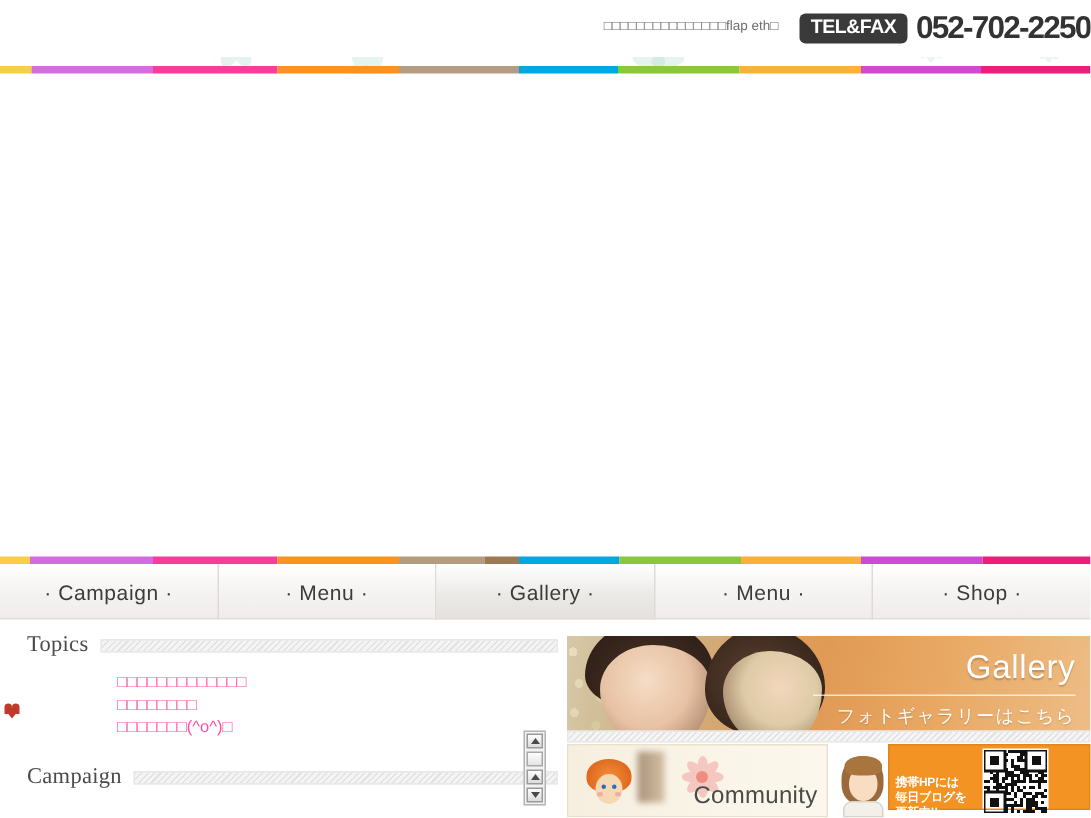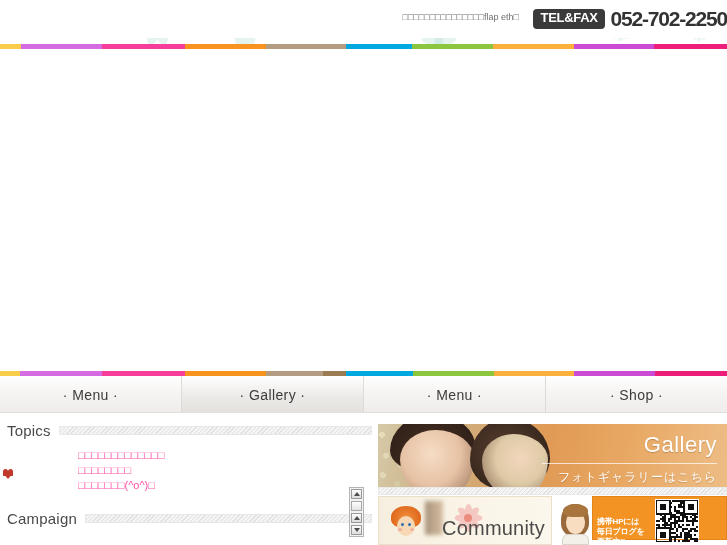--- a/index.html
+++ b/index.html
@@ -671,6 +671,9 @@
     </div>
 
   <div id="nav">
+      <div class="nav-item">
+        <span>· Campaign ·</span>
+      </div>
       <div class="nav-item">
         <span>· Menu ·</span>
       </div>

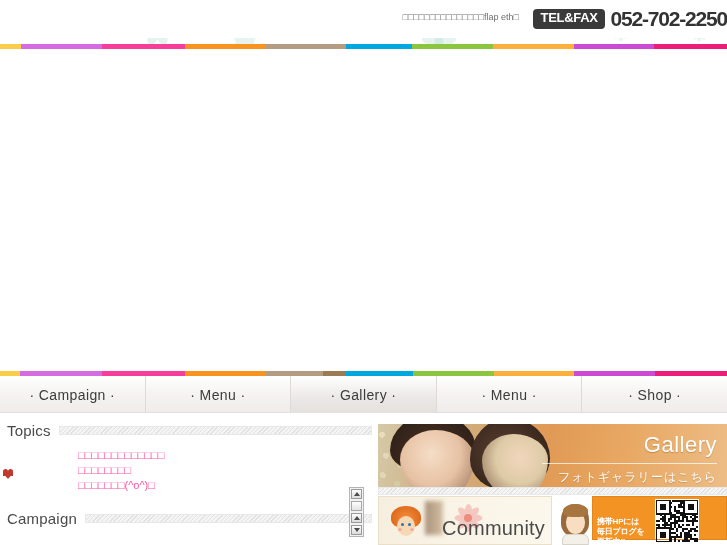--- a/index.html
+++ b/index.html
@@ -151,7 +151,8 @@
     align-items: center;
     height: 24px;
     gap: 8px;
-    padding-left: 7px;
+    padding-left: 18px;
+    font-family: Liberation Serif, serif;
   }
   .section-title {
     font-size: 15px;

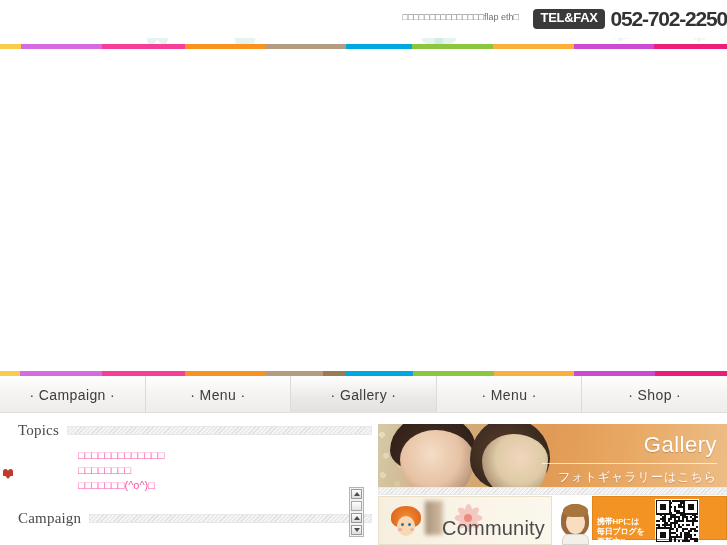--- a/index.html
+++ b/index.html
@@ -433,7 +433,7 @@
     position: absolute;
     right: 6px;
     bottom: 4px;
-    font-size: 20px;
+    font-size: 16px;
     color: #4a4a4a;
     letter-spacing: 0.2px;
     white-space: nowrap;

